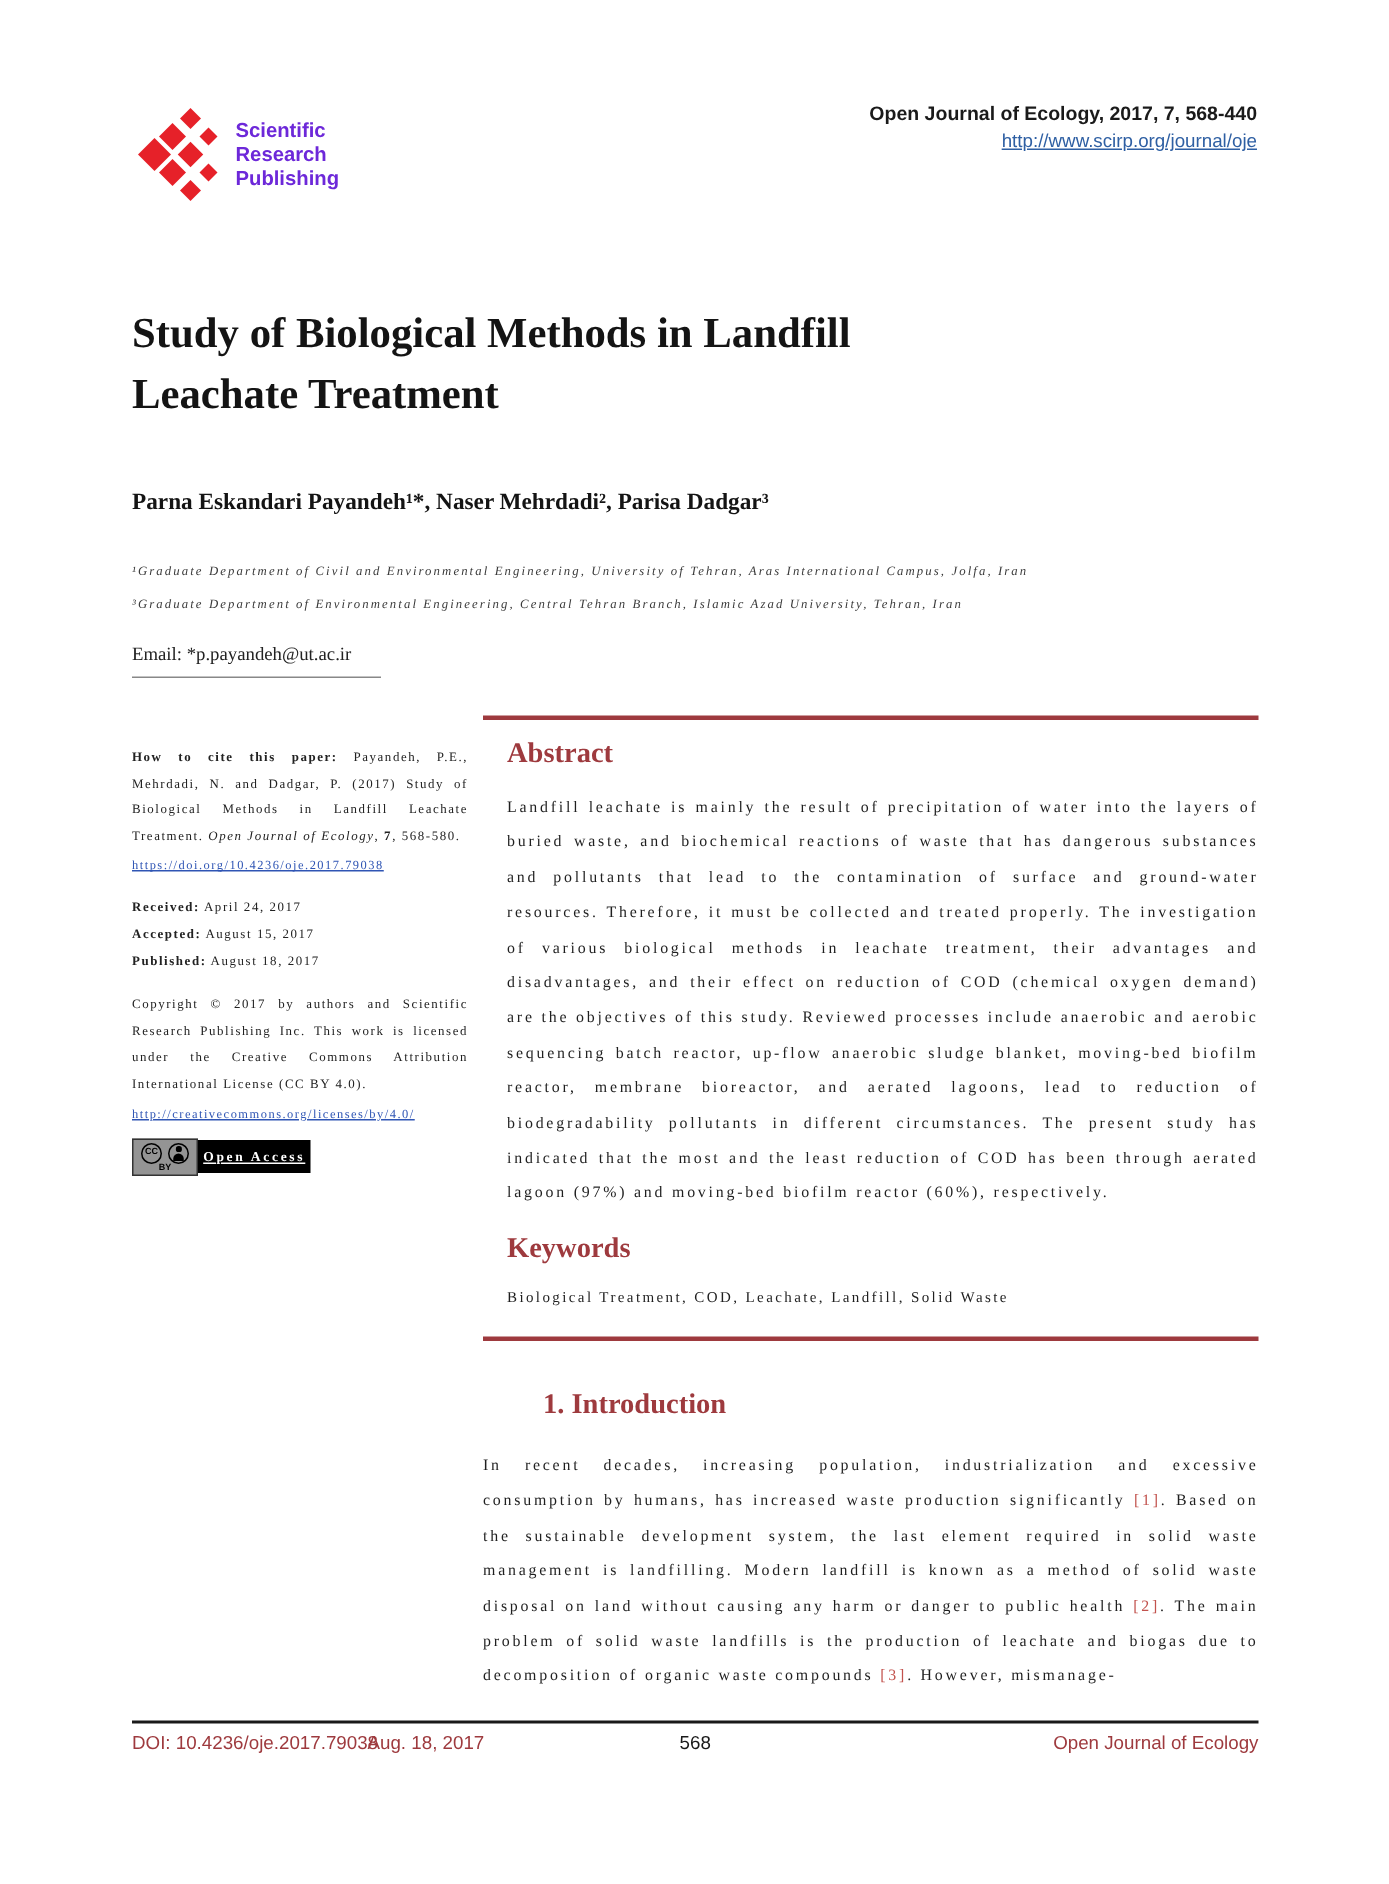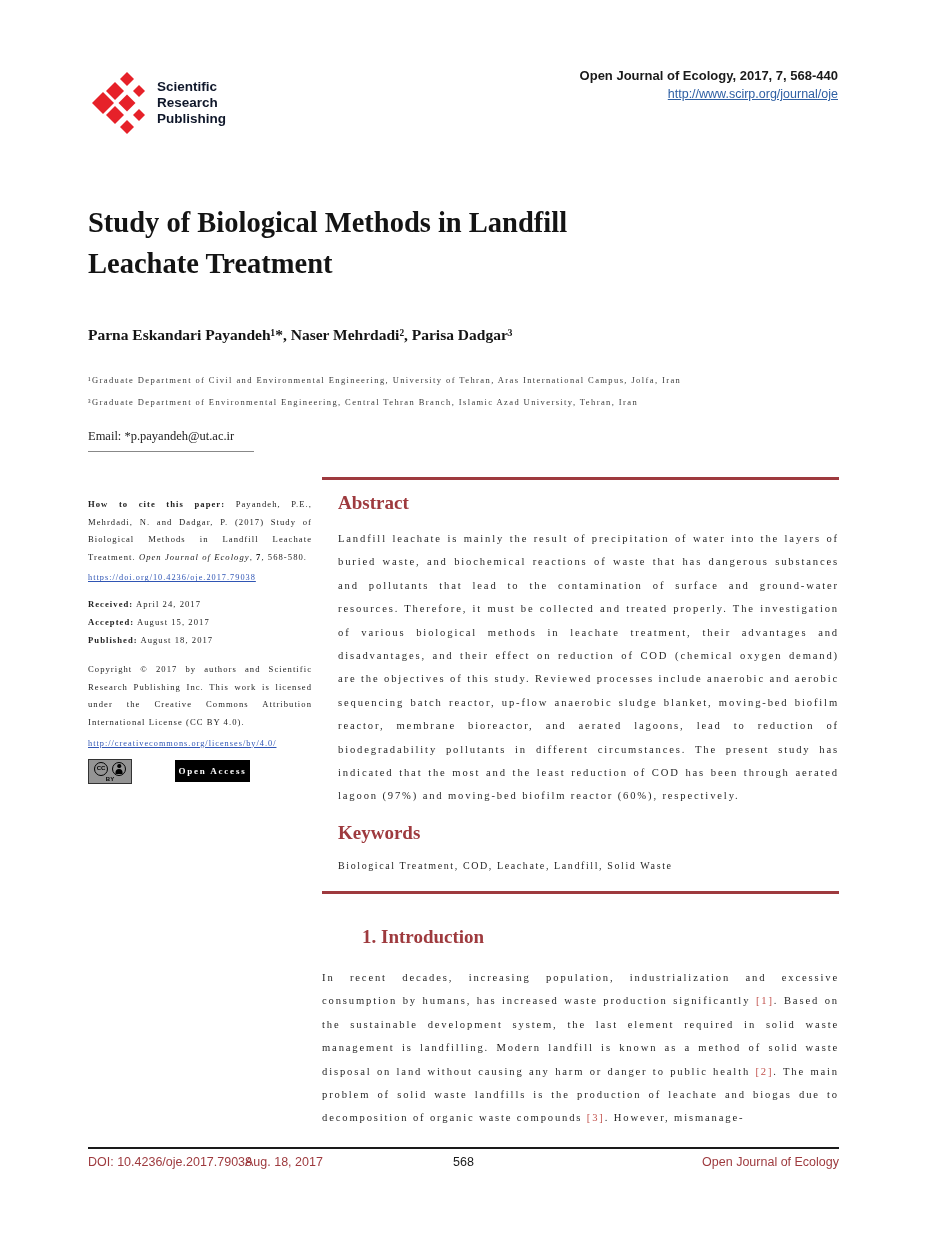--- a/index.html
+++ b/index.html
@@ -10,7 +10,7 @@
   .logo{position:absolute;left:90px;top:70px;display:flex;align-items:flex-start;}
   .logo svg{width:62px;height:66px;display:block;}
   .logo-text{margin-left:5px;padding-top:9px;font-family:"Liberation Sans",sans-serif;
-             font-weight:bold;font-size:13.5px;line-height:16px;color:#0f172a;}
+             font-weight:bold;font-size:13.5px;line-height:16px;color:#6d28d9;}
   .header-right{position:absolute;right:88px;top:66px;text-align:right;
                 font-family:"Liberation Sans",sans-serif;font-size:12.5px;line-height:19px;color:#1a1a1a;}
   .journal-line{font-weight:bold;font-size:13px;}

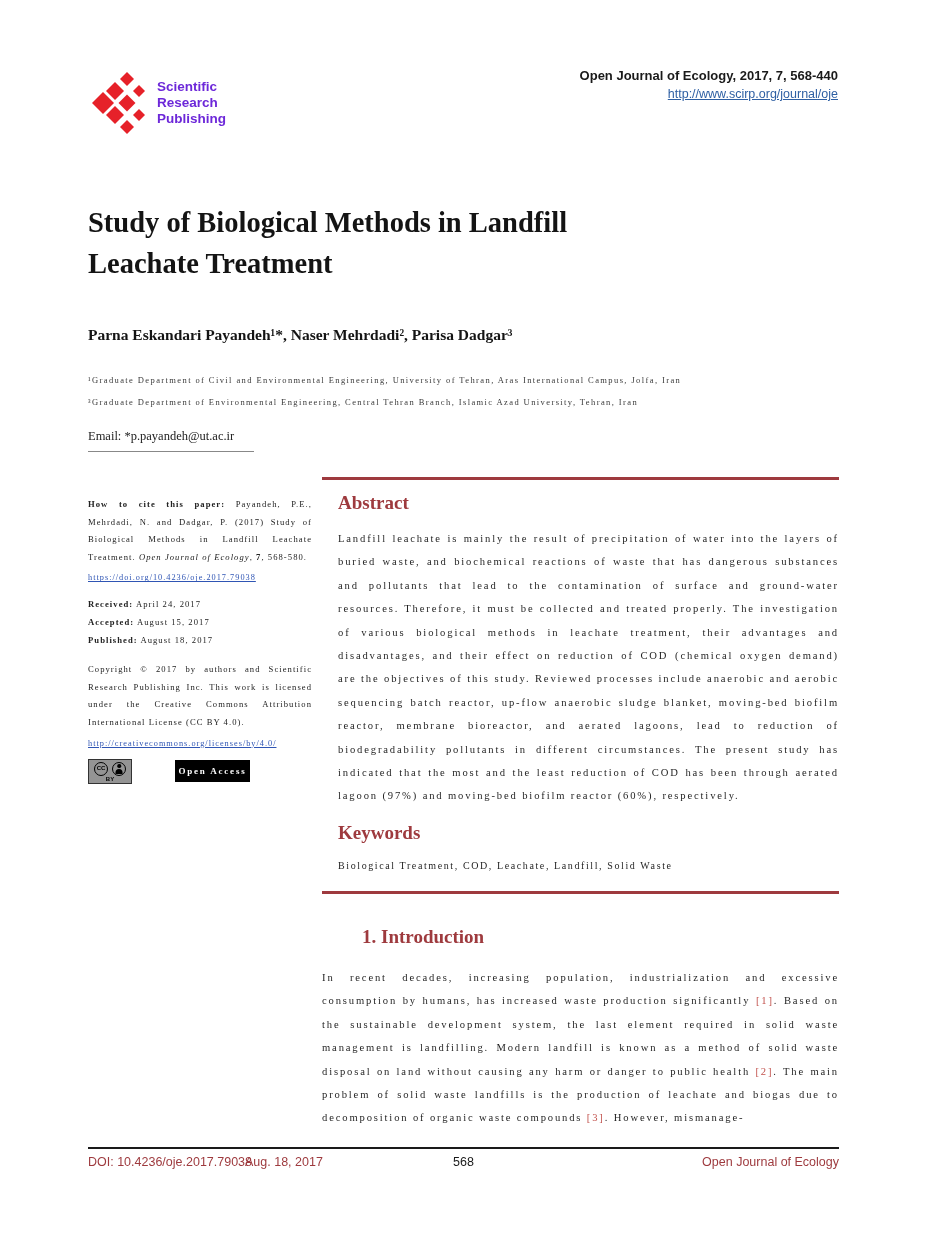--- a/index.html
+++ b/index.html
@@ -21,7 +21,7 @@
          font-weight:bold;color:#141414;}
   .authors{position:absolute;left:88px;top:326px;font-size:15.5px;font-weight:bold;color:#141414;}
   .affils{position:absolute;left:88px;top:369px;font-size:8.5px;letter-spacing:1.4px;
-          line-height:22px;color:#3a3a3a;white-space:nowrap;}
+          line-height:22px;color:#3a3a3a;white-space:nowrap;font-style:italic;}
   .email{position:absolute;left:88px;top:429px;font-size:12.5px;color:#222;}
   .email-rule{position:absolute;left:88px;top:451px;width:166px;height:1px;background:#888;}
 

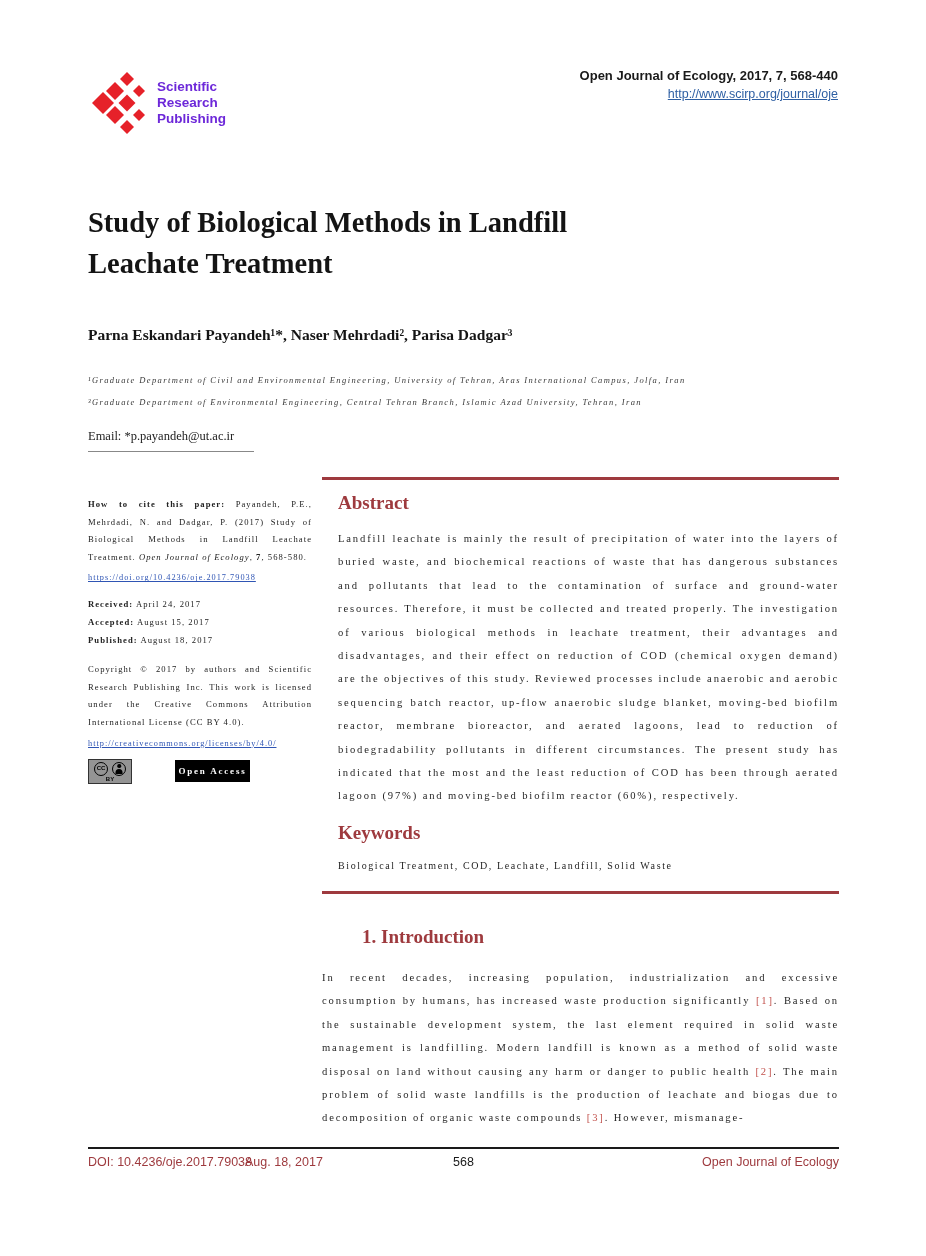--- a/index.html
+++ b/index.html
@@ -45,9 +45,9 @@
           border-radius:3.5px 3.5px 0 0;background:#000;}
   .cc-by{position:absolute;bottom:0;left:0;right:0;text-align:center;
          font:bold 6px/7px "Liberation Sans",sans-serif;color:#000;}
-  .oa-badge{margin-left:43px;width:75px;height:22px;background:#000;color:#fff;
+  .oa-badge{width:75px;height:22px;background:#000;color:#fff;
             font-family:"Liberation Serif",serif;font-weight:bold;font-size:9px;letter-spacing:1.8px;
-            display:flex;align-items:center;justify-content:center;}
+            display:flex;align-items:center;justify-content:center;text-decoration:underline;}
 
   
   .rule{position:absolute;background:#9e3a3e;}

